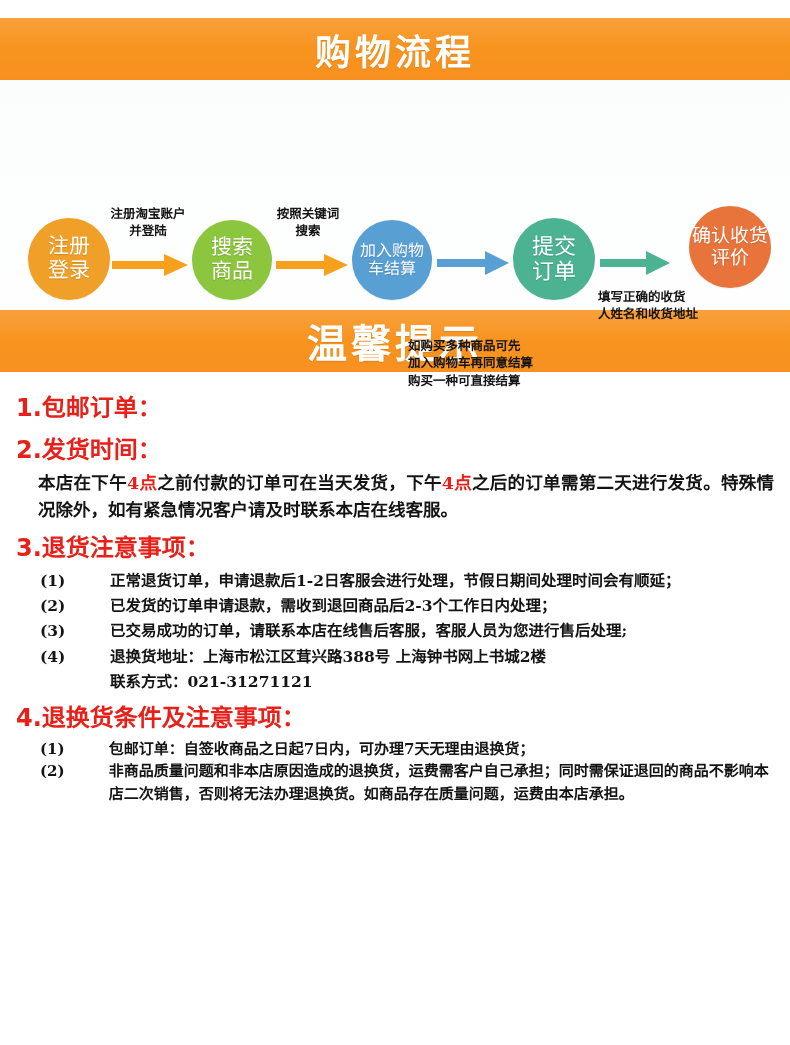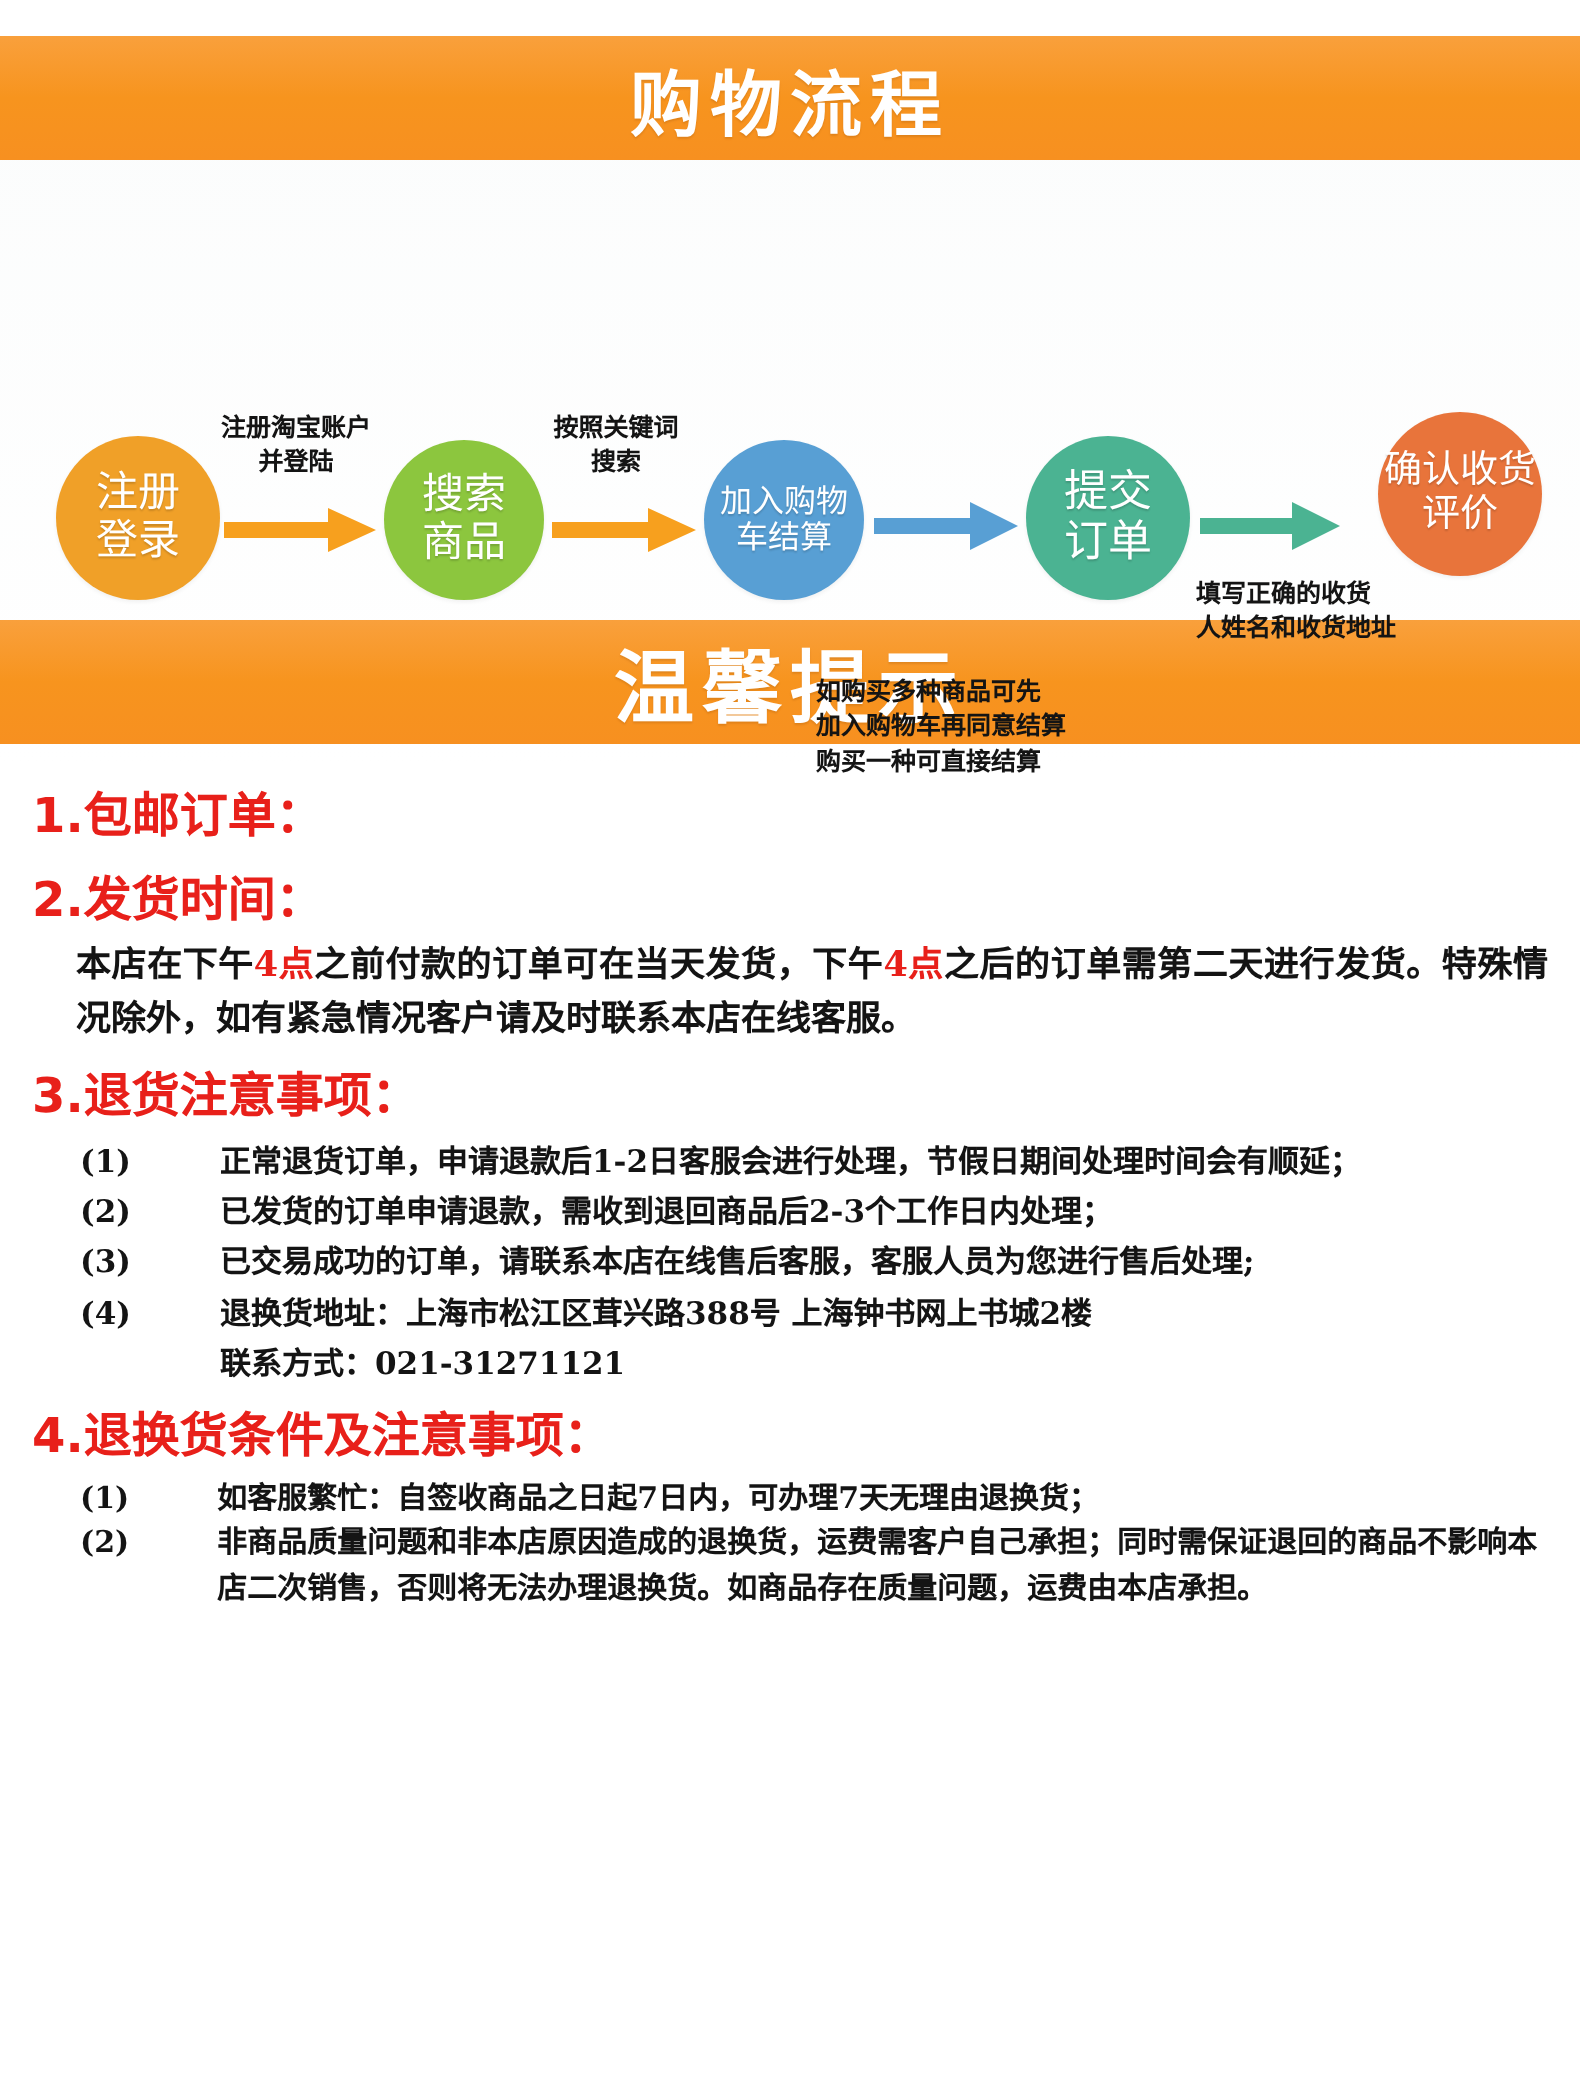--- a/index.html
+++ b/index.html
@@ -286,7 +286,7 @@
       <ol class="items">
         <li>
           <span class="marker">(1)</span>
-          <span class="txt">如客服繁忙：自签收商品之日起7日内，可办理7天无理由退换货；</span>
+          <span class="txt">包邮订单：自签收商品之日起7日内，可办理7天无理由退换货；</span>
         </li>
         <li>
           <span class="marker">(2)</span>

